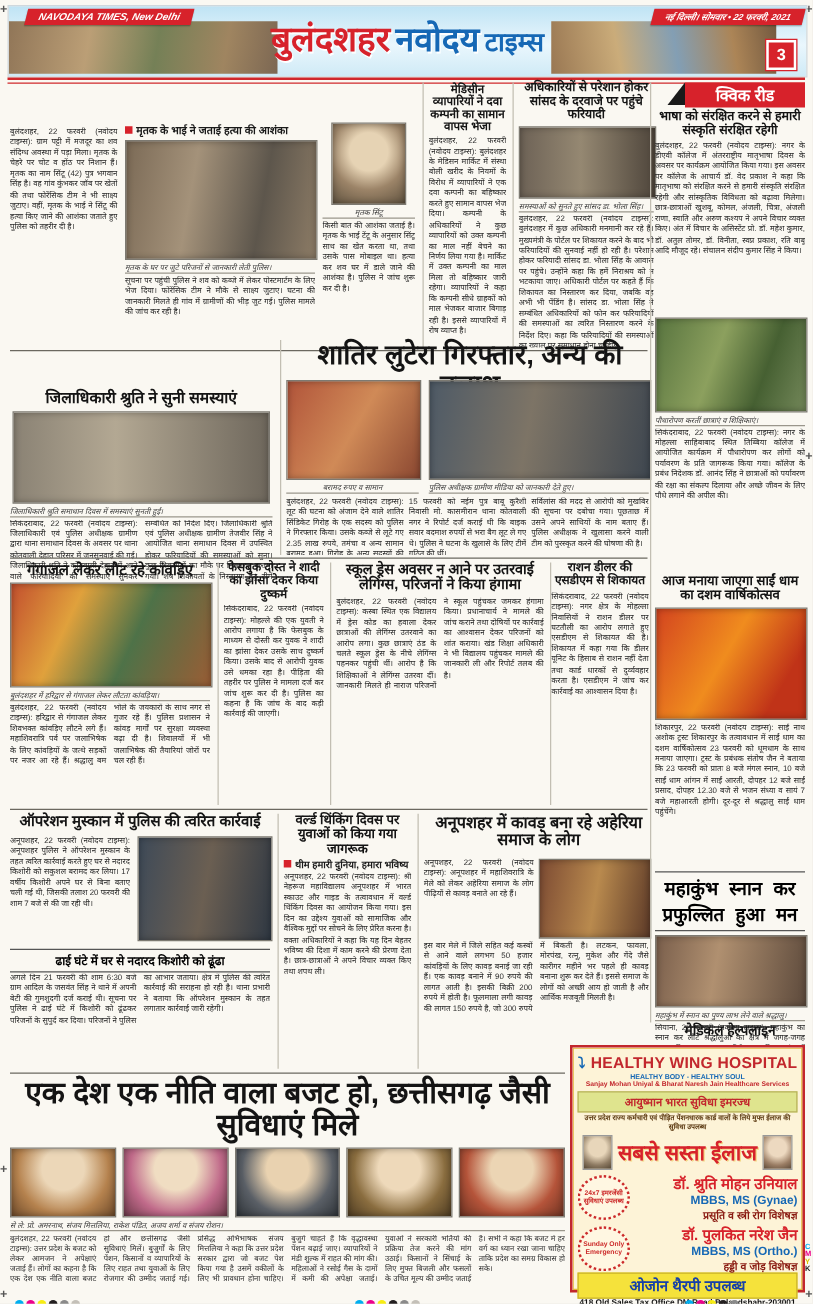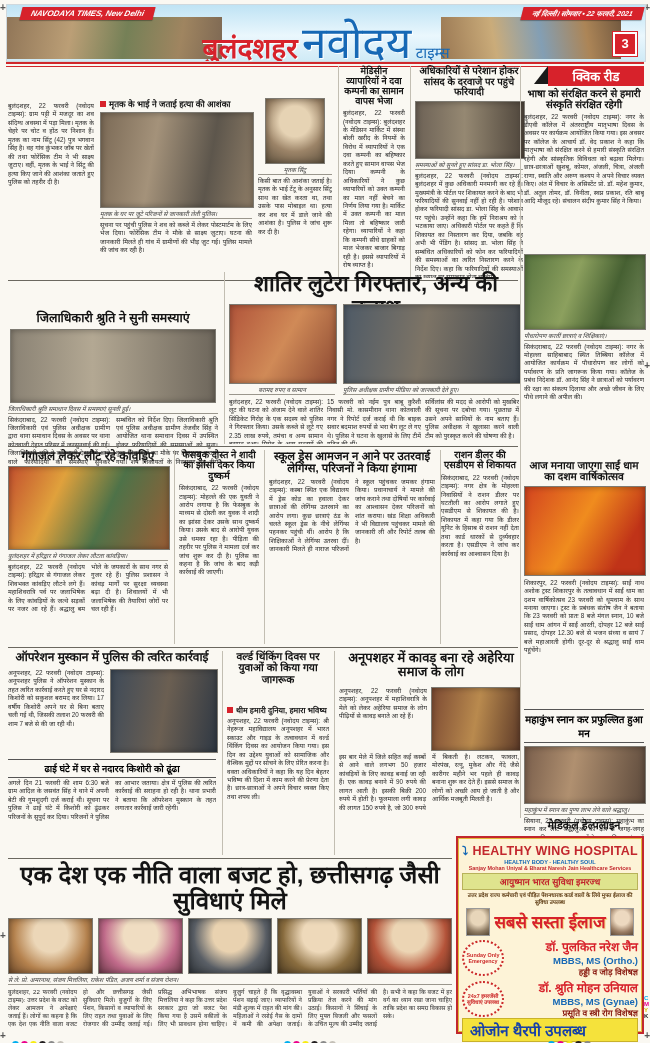--- a/index.html
+++ b/index.html
@@ -14,7 +14,7 @@
   .ribbon{background:#d7222b;color:#fff;font-size:8px;font-weight:bold;font-style:italic;padding:2px 10px;transform:skewX(-14deg);white-space:nowrap;box-shadow:0 1px 1px rgba(0,0,0,.3);}
   .title-wrap{left:0;top:6px;width:100%;text-align:center;white-space:nowrap;}
   .t-city{color:#d7222b;font-size:28px;font-weight:bold;text-shadow:1px 1px 0 #fff;}
-  .t-brand{color:#1668b5;font-size:44px;font-weight:normal;text-shadow:1px 1px 0 #fff;}
+  .t-brand{color:#1668b5;font-size:27px;font-weight:bold;text-shadow:1px 1px 0 #fff;}
   .t-suffix{color:#1668b5;font-size:15px;font-weight:normal;}
   .pageno{right:8px;bottom:5px;width:20px;height:20px;background:#d7222b;color:#fff;font-size:13px;font-weight:bold;text-align:center;line-height:20px;border:2px solid #fff;box-shadow:0 0 0 1px #d7222b;}
   .mh-rule{left:6px;top:62px;width:638px;height:2px;border-top:2px solid #d0282c;border-bottom:1px solid #d0282c;}

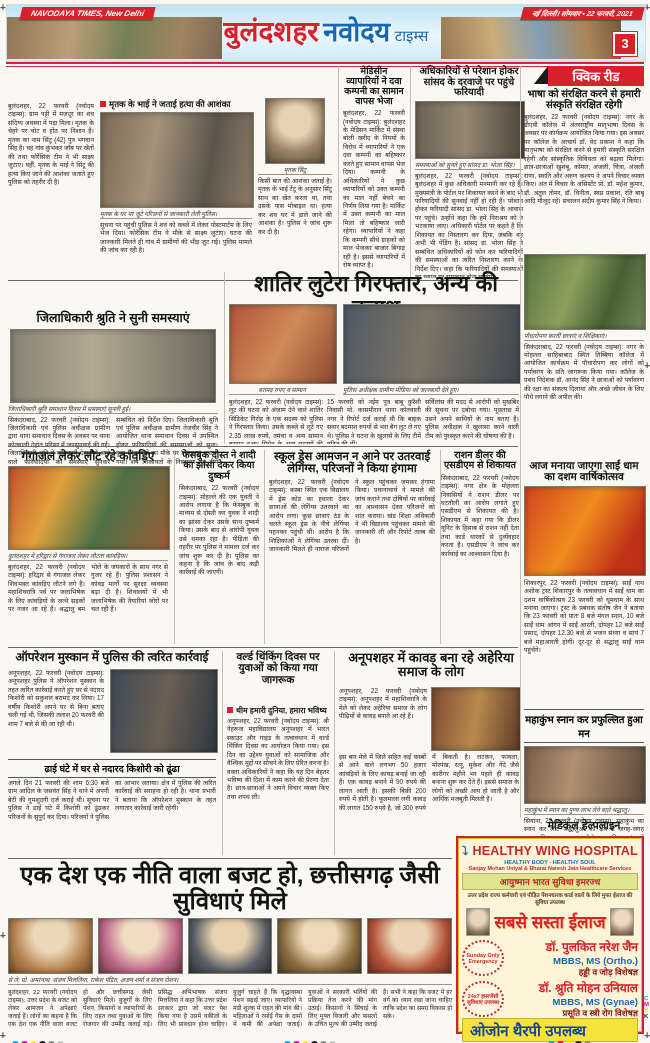--- a/index.html
+++ b/index.html
@@ -15,7 +15,7 @@
   .title-wrap{left:0;top:6px;width:100%;text-align:center;white-space:nowrap;}
   .t-city{color:#d7222b;font-size:28px;font-weight:bold;text-shadow:1px 1px 0 #fff;}
   .t-brand{color:#1668b5;font-size:27px;font-weight:bold;text-shadow:1px 1px 0 #fff;}
-  .t-suffix{color:#1668b5;font-size:15px;font-weight:normal;}
+  .t-suffix{color:#1668b5;font-size:21px;font-weight:bold;}
   .pageno{right:8px;bottom:5px;width:20px;height:20px;background:#d7222b;color:#fff;font-size:13px;font-weight:bold;text-align:center;line-height:20px;border:2px solid #fff;box-shadow:0 0 0 1px #d7222b;}
   .mh-rule{left:6px;top:62px;width:638px;height:2px;border-top:2px solid #d0282c;border-bottom:1px solid #d0282c;}
   

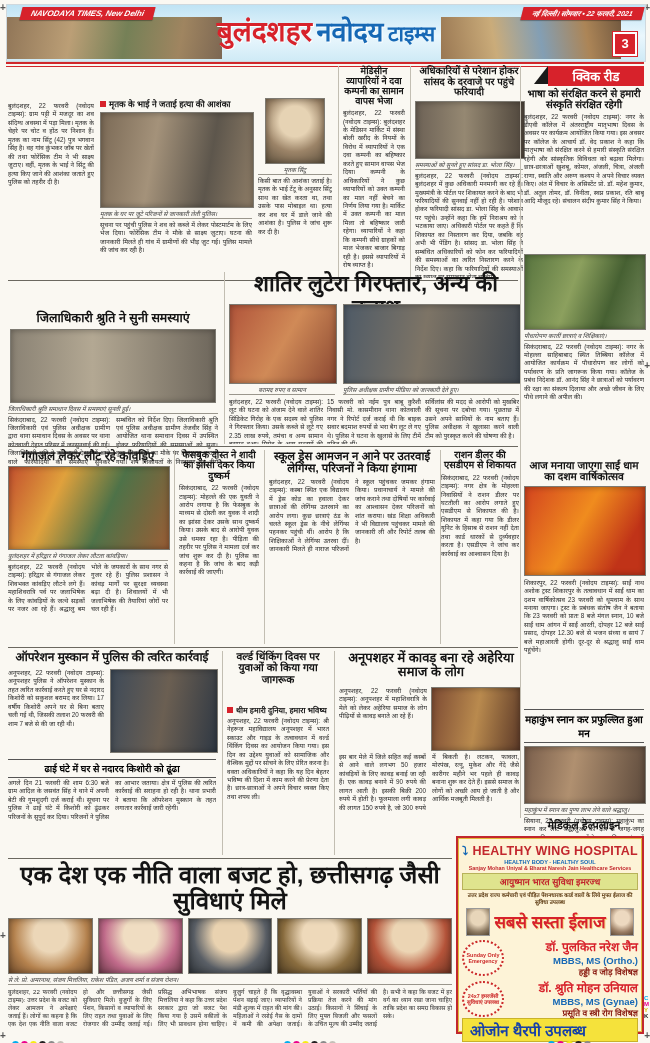--- a/index.html
+++ b/index.html
@@ -158,7 +158,7 @@
   </div>
 
   <div class="abs" style="left:264px;top:450px;width:166px;height:194px;border-left:1px solid #c2beb2;padding-left:4px;">
-    <div class="hl" style="font-size:11.5px;">स्कूल ड्रेस आमजन न आने पर उतरवाई लेगिंग्स, परिजनों ने किया हंगामा</div>
+    <div class="hl" style="font-size:11.5px;">स्कूल ड्रेस अवसर न आने पर उतरवाई लेगिंग्स, परिजनों ने किया हंगामा</div>
     <div class="body-txt" style="margin-top:3px;height:150px;overflow:hidden;column-count:2;column-gap:6px;">बुलंदशहर, 22 फरवरी (नवोदय टाइम्स): कस्बा स्थित एक विद्यालय में ड्रेस कोड का हवाला देकर छात्राओं की लेगिंग्स उतरवाने का आरोप लगा। कुछ छात्राएं ठंड के चलते स्कूल ड्रेस के नीचे लेगिंग्स पहनकर पहुंची थीं। आरोप है कि शिक्षिकाओं ने लेगिंग्स उतरवा दीं। जानकारी मिलते ही नाराज परिजनों ने स्कूल पहुंचकर जमकर हंगामा किया। प्रधानाचार्य ने मामले की जांच कराने तथा दोषियों पर कार्रवाई का आश्वासन देकर परिजनों को शांत कराया। खंड शिक्षा अधिकारी ने भी विद्यालय पहुंचकर मामले की जानकारी ली और रिपोर्ट तलब की है।</div>
   </div>
 

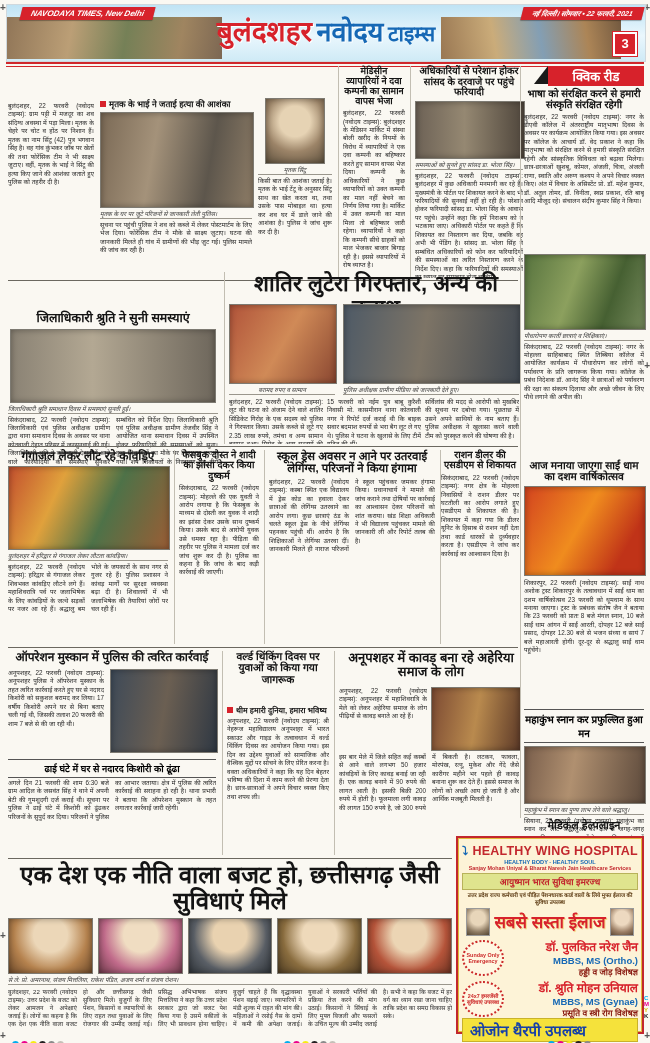--- a/index.html
+++ b/index.html
@@ -189,7 +189,7 @@
 
   <div class="abs" style="left:222px;top:651px;width:102px;height:204px;border-left:1px solid #c2beb2;padding-left:4px;">
     <div class="hl" style="font-size:10.5px;">वर्ल्ड थिंकिंग दिवस पर युवाओं को किया गया जागरूक</div>
-    <div class="sub-red" style="font-size:7.8px;margin-top:20px;">थीम हमारी दुनिया, हमारा भविष्य</div>
+    <div class="sub-red" style="font-size:7.8px;margin-top:1px;">थीम हमारी दुनिया, हमारा भविष्य</div>
     <div class="body-txt" style="margin-top:2px;height:144px;overflow:hidden;">अनूपशहर, 22 फरवरी (नवोदय टाइम्स): श्री नेहरूज महाविद्यालय अनूपशहर में भारत स्काउट और गाइड के तत्वावधान में वर्ल्ड थिंकिंग दिवस का आयोजन किया गया। इस दिन का उद्देश्य युवाओं को सामाजिक और वैश्विक मुद्दों पर सोचने के लिए प्रेरित करना है। वक्ता अधिकारियों ने कहा कि यह दिन बेहतर भविष्य की दिशा में काम करने की प्रेरणा देता है। छात्र-छात्राओं ने अपने विचार व्यक्त किए तथा शपथ ली।</div>
   </div>
 

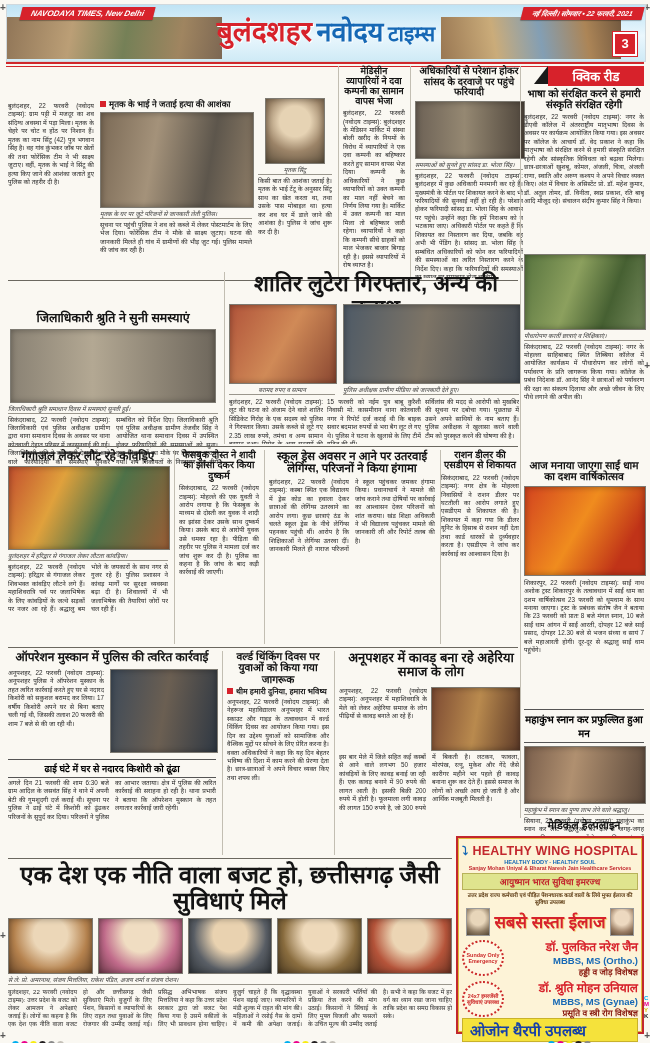--- a/index.html
+++ b/index.html
@@ -171,7 +171,7 @@
     <div class="hl" style="font-size:10.5px;margin-top:10px;">आज मनाया जाएगा साईं धाम का दशम वार्षिकोत्सव</div>
     <div class="photo" style="width:120px;height:88px;margin-top:3px;background:linear-gradient(120deg,#d3441f,#f08c1e 45%,#c03318 80%);"></div>
     <div class="body-txt" style="margin-top:3px;height:118px;overflow:hidden;">शिकारपुर, 22 फरवरी (नवोदय टाइम्स): साईं नाथ अशोक ट्रस्ट शिकारपुर के तत्वावधान में साईं धाम का दशम वार्षिकोत्सव 23 फरवरी को धूमधाम के साथ मनाया जाएगा। ट्रस्ट के प्रबंधक संतोष जैन ने बताया कि 23 फरवरी को प्रातः 8 बजे मंगल स्नान, 10 बजे साईं धाम आंगन में साईं आरती, दोपहर 12 बजे साईं प्रसाद, दोपहर 12.30 बजे से भजन संध्या व सायं 7 बजे महाआरती होगी। दूर-दूर से श्रद्धालु साईं धाम पहुंचेंगे।</div>
-    <div class="boxhead" style="font-size:10px;margin-top:12px;">महाकुंभ स्नान कर प्रफुल्लित हुआ मन</div>
+    <div class="boxhead" style="font-size:15px;margin-top:0;font-family:Liberation Mono, monospace;">महाकुंभ स्नान कर प्रफुल्लित हुआ मन</div>
     <div class="photo" style="width:120px;height:56px;margin-top:3px;background:linear-gradient(100deg,#7a5f4c,#b09070 40%,#5d4a3c);"></div>
     <div class="cap">महाकुंभ में स्नान का पुण्य लाभ लेने वाले श्रद्धालु।</div>
     <div class="body-txt" style="margin-top:2px;height:56px;overflow:hidden;">सियाना, 22 फरवरी (नवोदय टाइम्स): महाकुंभ का स्नान कर लौटे श्रद्धालुओं का क्षेत्र में जगह-जगह स्वागत किया गया। श्रद्धालुओं ने बताया कि महाकुंभ में स्नान कर मन प्रफुल्लित हो गया। संगम तट पर आस्था की डुबकी लगाने का अनुभव अद्भुत रहा। श्रद्धालुओं ने सभी से पुण्य लाभ लेने का आह्वान किया।</div>

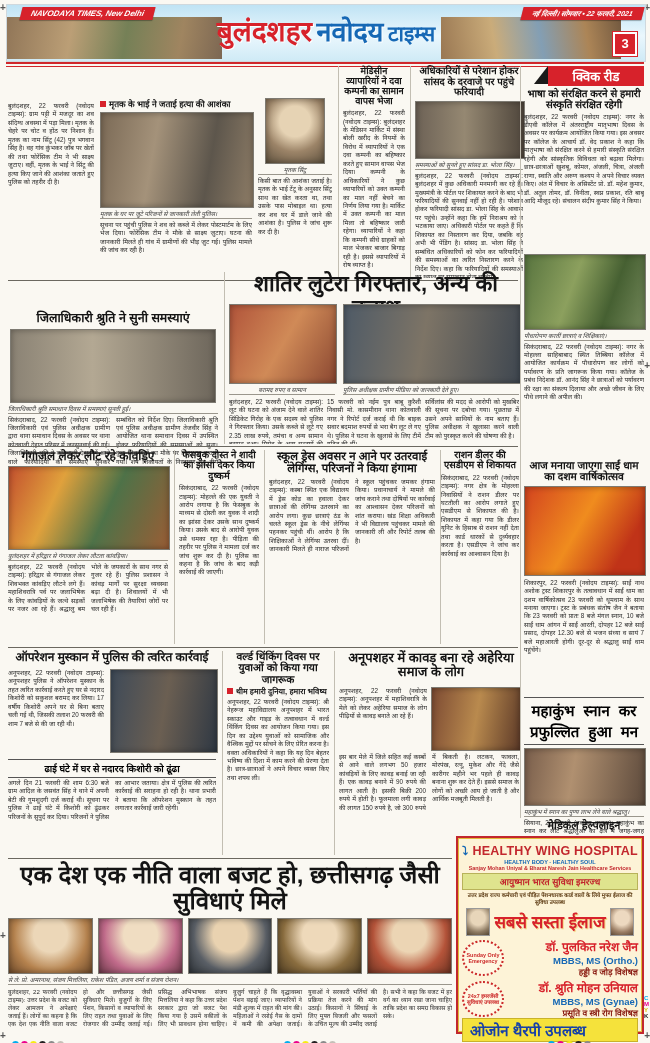--- a/index.html
+++ b/index.html
@@ -216,19 +216,19 @@
       <div class="ad-thumb" style="background:radial-gradient(circle at 50% 35%,#edd9c0 0 35%,#9a7d64 70%,#5d4a38);"></div>
     </div>
     <div style="position:relative;margin-top:2px;min-height:36px;">
+      <div class="ad-burst" style="position:absolute;left:0;top:2px;width:38px;height:32px;">24x7 इमरजेंसी सुविधाएं उपलब्ध</div>
+      <div style="margin-left:42px;">
+        <div class="ad-doc">डॉ. श्रुति मोहन उनियाल</div>
+        <div class="ad-qual">MBBS, MS (Gynae)</div>
+        <div class="ad-spec">प्रसूति व स्त्री रोग विशेषज्ञ</div>
+      </div>
+    </div>
+    <div style="position:relative;margin-top:2px;min-height:36px;">
       <div class="ad-burst" style="position:absolute;left:0;top:2px;width:38px;height:32px;">Sunday Only Emergency</div>
       <div style="margin-left:42px;">
         <div class="ad-doc">डॉ. पुलकित नरेश जैन</div>
         <div class="ad-qual">MBBS, MS (Ortho.)</div>
         <div class="ad-spec">हड्डी व जोड़ विशेषज्ञ</div>
-      </div>
-    </div>
-    <div style="position:relative;margin-top:2px;min-height:36px;">
-      <div class="ad-burst" style="position:absolute;left:0;top:2px;width:38px;height:32px;">24x7 इमरजेंसी सुविधाएं उपलब्ध</div>
-      <div style="margin-left:42px;">
-        <div class="ad-doc">डॉ. श्रुति मोहन उनियाल</div>
-        <div class="ad-qual">MBBS, MS (Gynae)</div>
-        <div class="ad-spec">प्रसूति व स्त्री रोग विशेषज्ञ</div>
       </div>
     </div>
     <div class="ad-ozone">ओजोन थैरपी उपलब्ध</div>

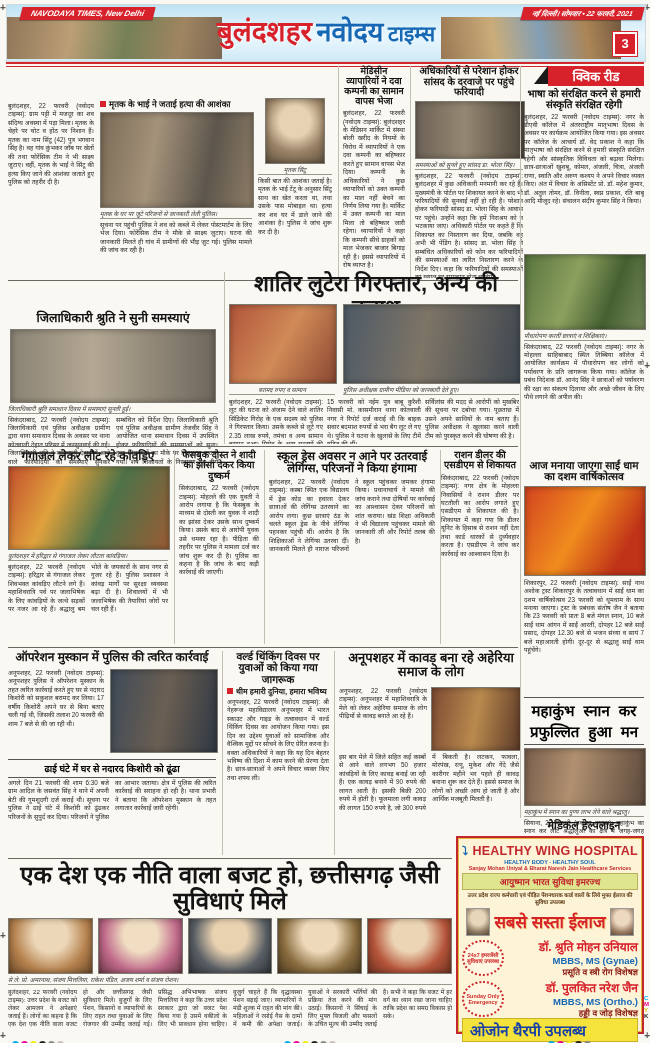--- a/index.html
+++ b/index.html
@@ -43,7 +43,7 @@
   .ad-qual{color:#1668b5;font-size:9.5px;font-weight:bold;text-align:right;}
   .ad-spec{color:#8a1b12;font-size:8.5px;font-weight:bold;text-align:right;}
   .ad-burst{border:2px dotted #cc2a2a;border-radius:50%;color:#cc2a2a;font-size:5.4px;font-weight:bold;text-align:center;display:flex;align-items:center;justify-content:center;background:#fff7e2;line-height:1.15;}
-  .ad-ozone{background:#f5e23b;color:#1640a8;font-size:15px;font-weight:bold;padding:1px 7px;border:1px solid #c9b22a;}
+  .ad-ozone{background:#f5e23b;color:#1640a8;font-size:12px;font-weight:bold;text-align:center;padding:1px 7px;border:1px solid #c9b22a;}
   .ad-addr{color:#111;font-size:6.6px;font-weight:bold;text-align:center;}
   .ad-thumb{width:22px;height:26px;border:1px solid #999;}
   

